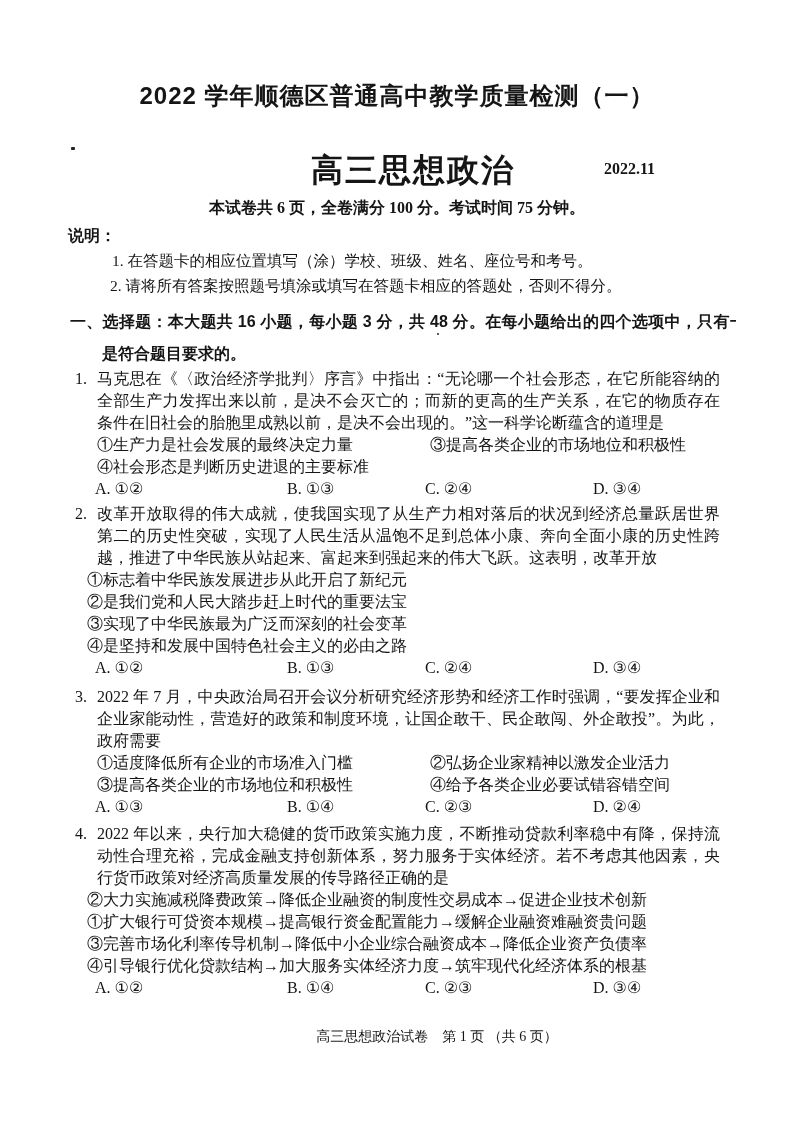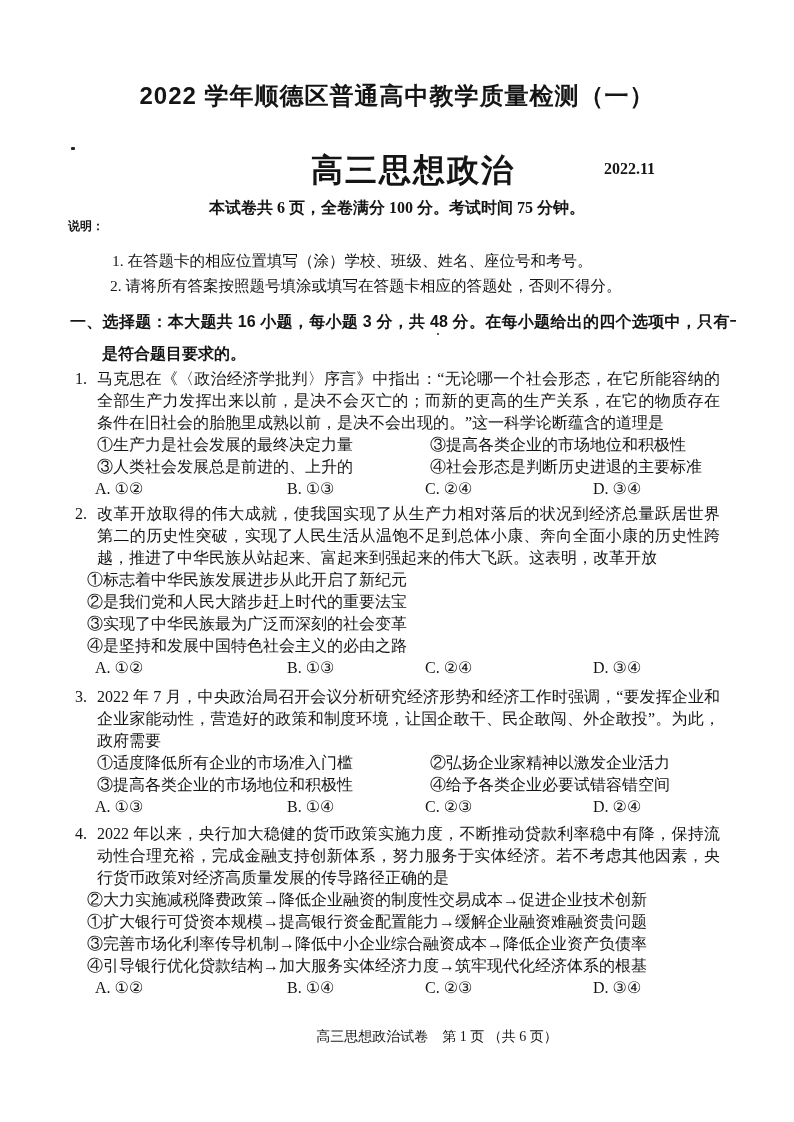--- a/index.html
+++ b/index.html
@@ -38,8 +38,8 @@
     font-size: 16px; font-weight: bold;
   }
   .notice-label {
-    top: 218px; left: 68px;
-    font-size: 12px; font-weight: bold;
+    top: 226px; left: 68px;
+    font-size: 16px; font-weight: bold;
     font-family: Liberation Serif, serif;
   }
   .notice1 { top: 251px; left: 112px; font-size: 15.5px; }

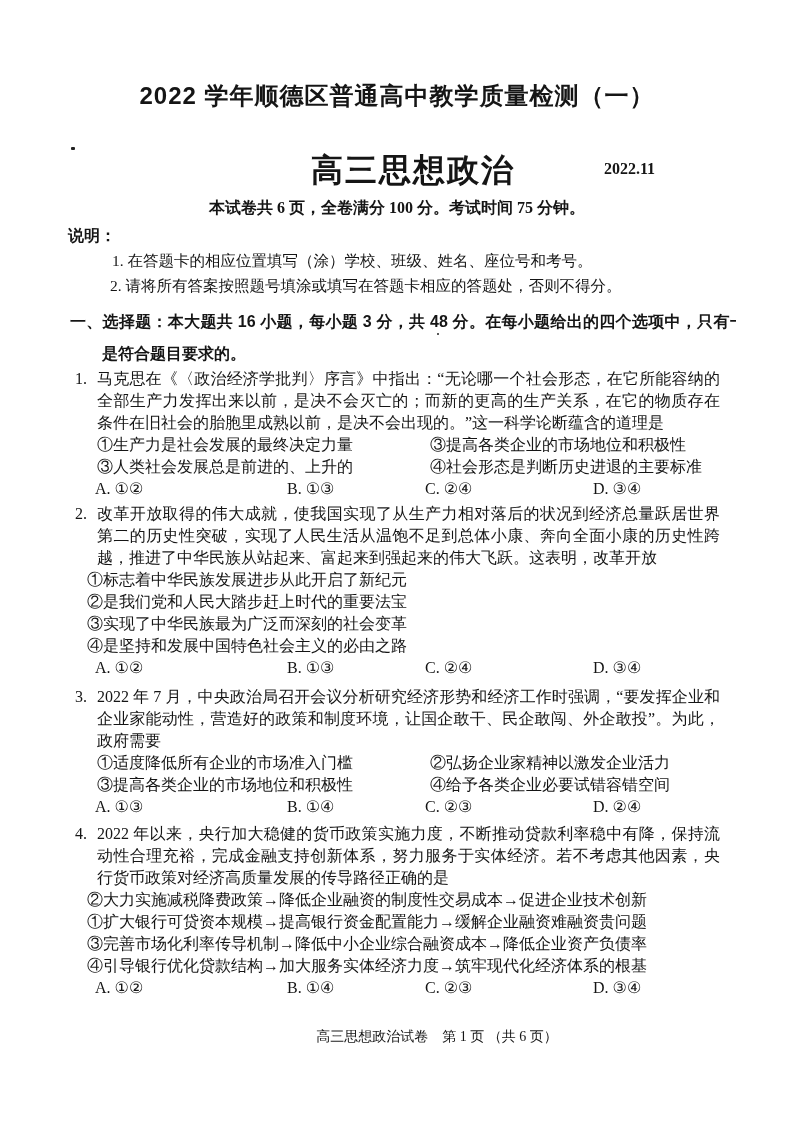--- a/index.html
+++ b/index.html
@@ -114,7 +114,6 @@
     <div class="opts2">
       <span>①生产力是社会发展的最终决定力量</span>
       <span>③提高各类企业的市场地位和积极性</span>
-      <span>③人类社会发展总是前进的、上升的</span>
       <span>④社会形态是判断历史进退的主要标准</span>
     </div>
     <div class="choices">

